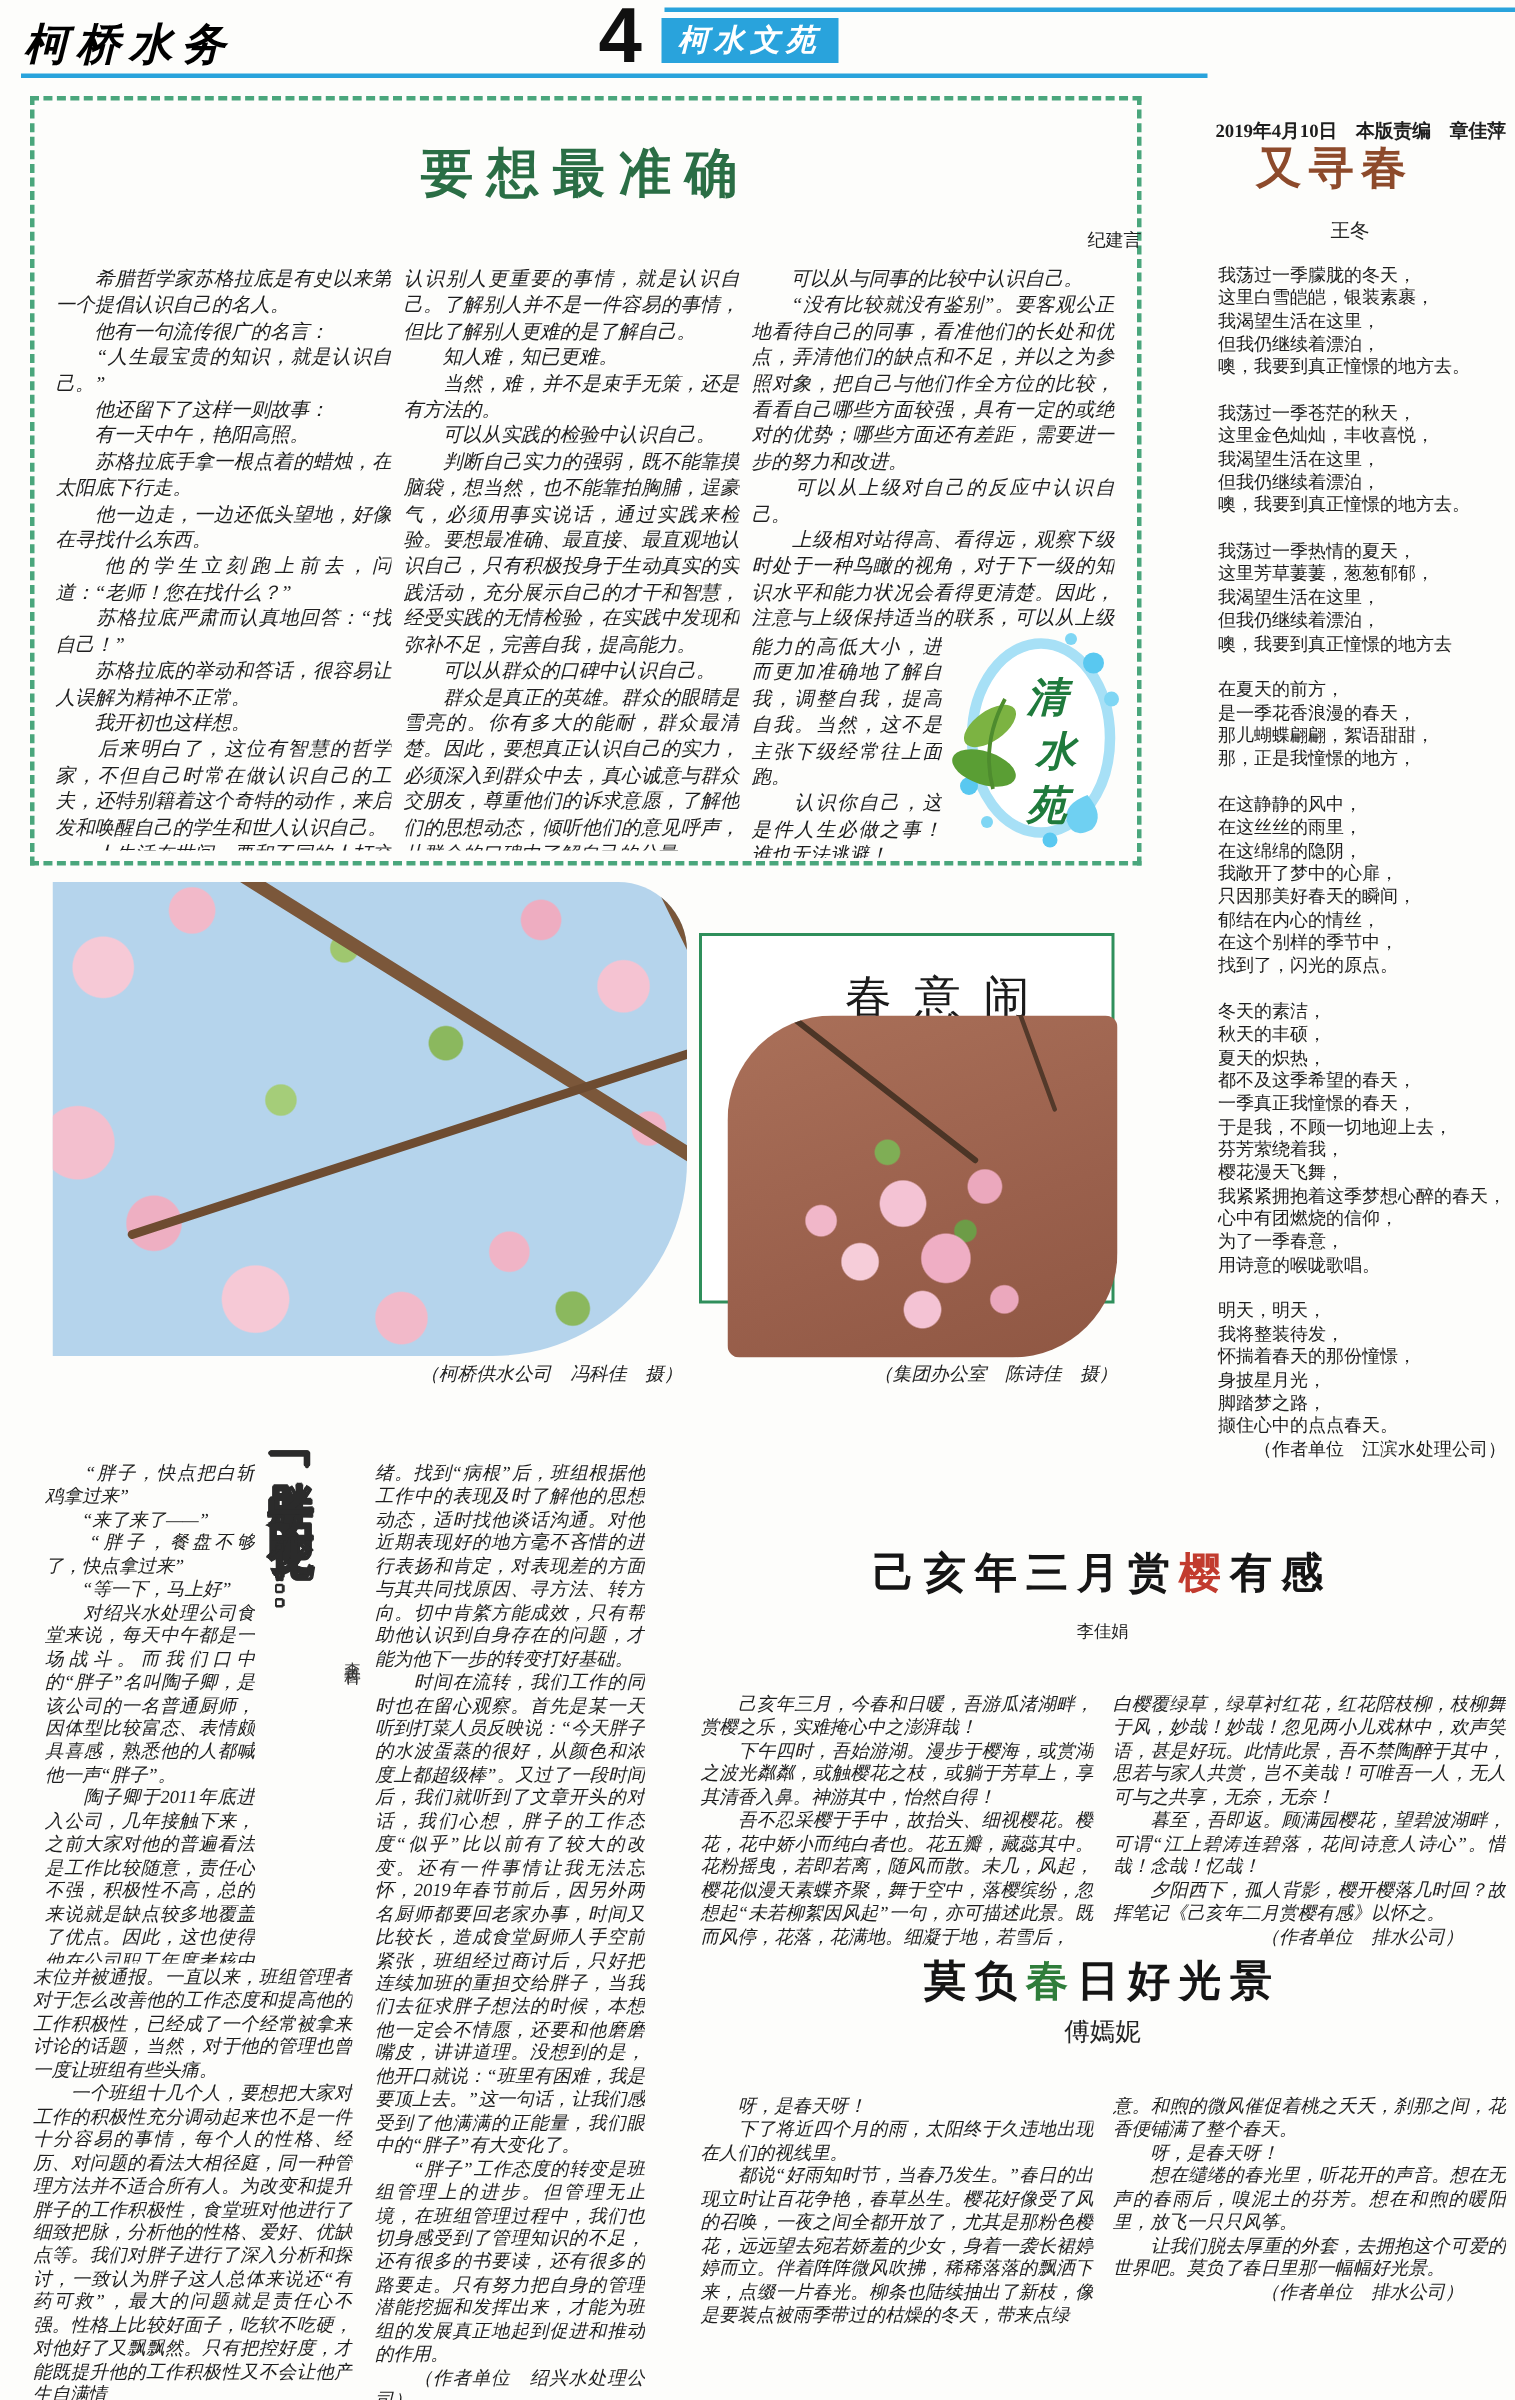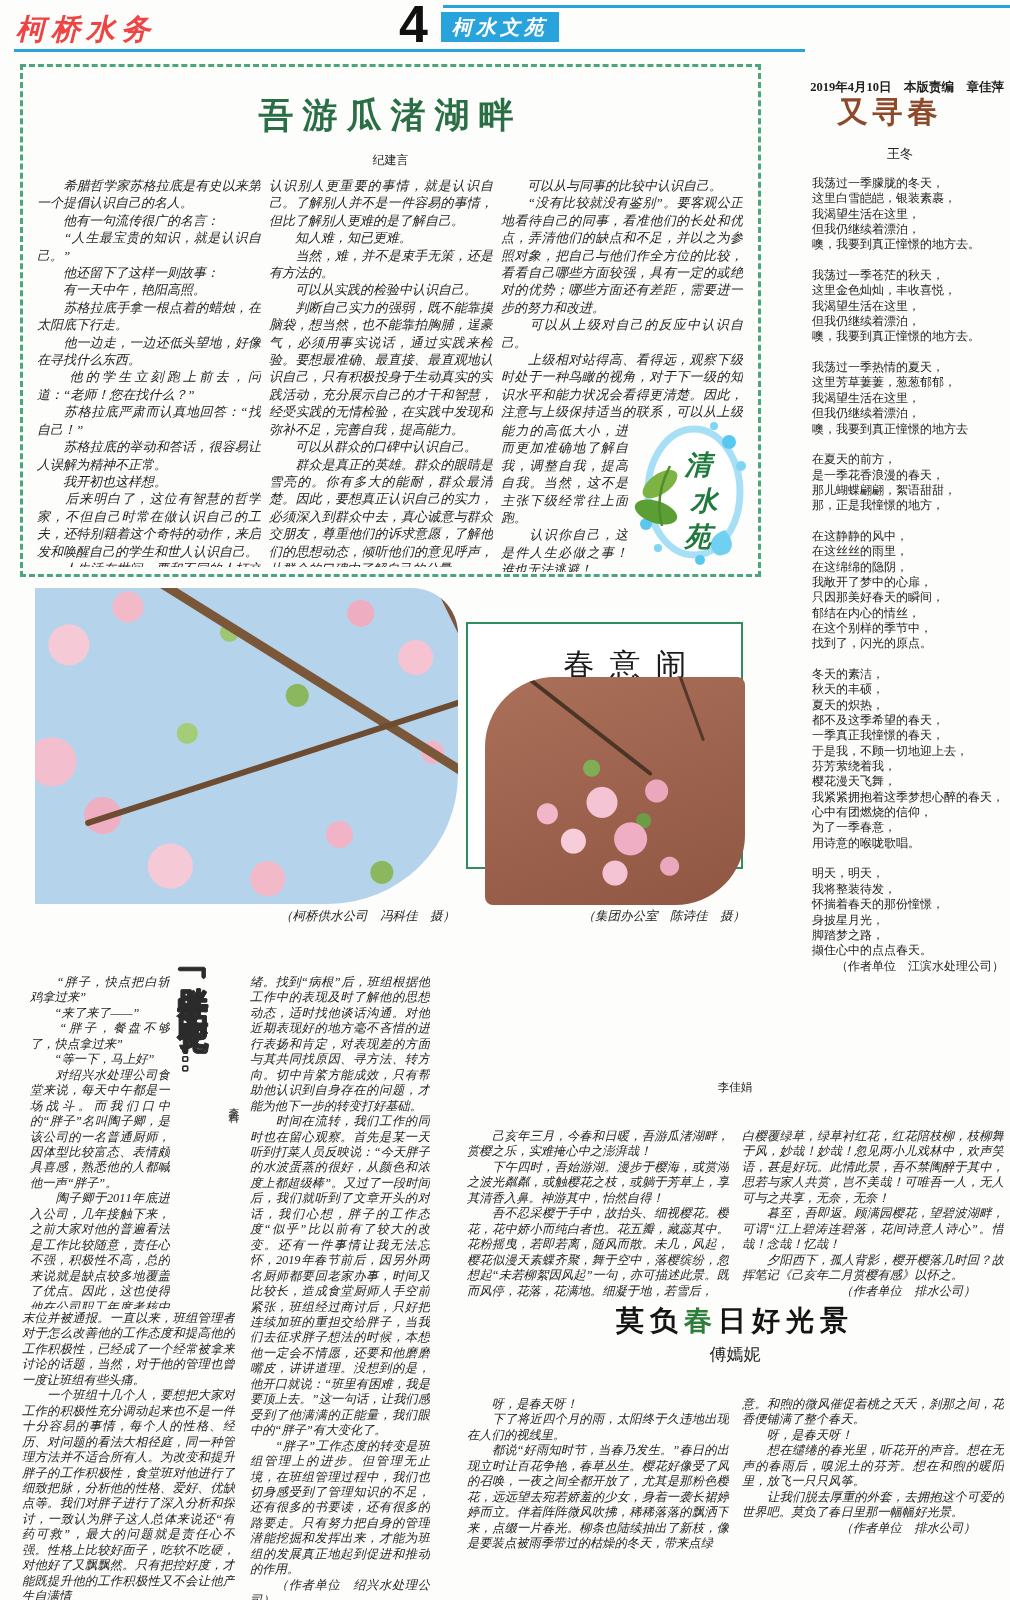--- a/index.html
+++ b/index.html
@@ -12,7 +12,7 @@
   .main-col{font-size:13px;line-height:17.4px;}
   .small-col{font-size:12.3px;line-height:15.45px;margin-top:19px;}
   .blue-bar{position:absolute;background:#29a3dc;}
-  .masthead{position:absolute;font-weight:bold;font-style:italic;color:#ef4444;
+  .masthead{position:absolute;font-weight:bold;font-style:italic;color:#000000;
             font-size:29px;letter-spacing:6px;font-family:"Liberation Serif",serif;}
   .pagenum{position:absolute;font-family:"Liberation Sans",sans-serif;font-weight:bold;
            font-size:52px;color:#101010;}

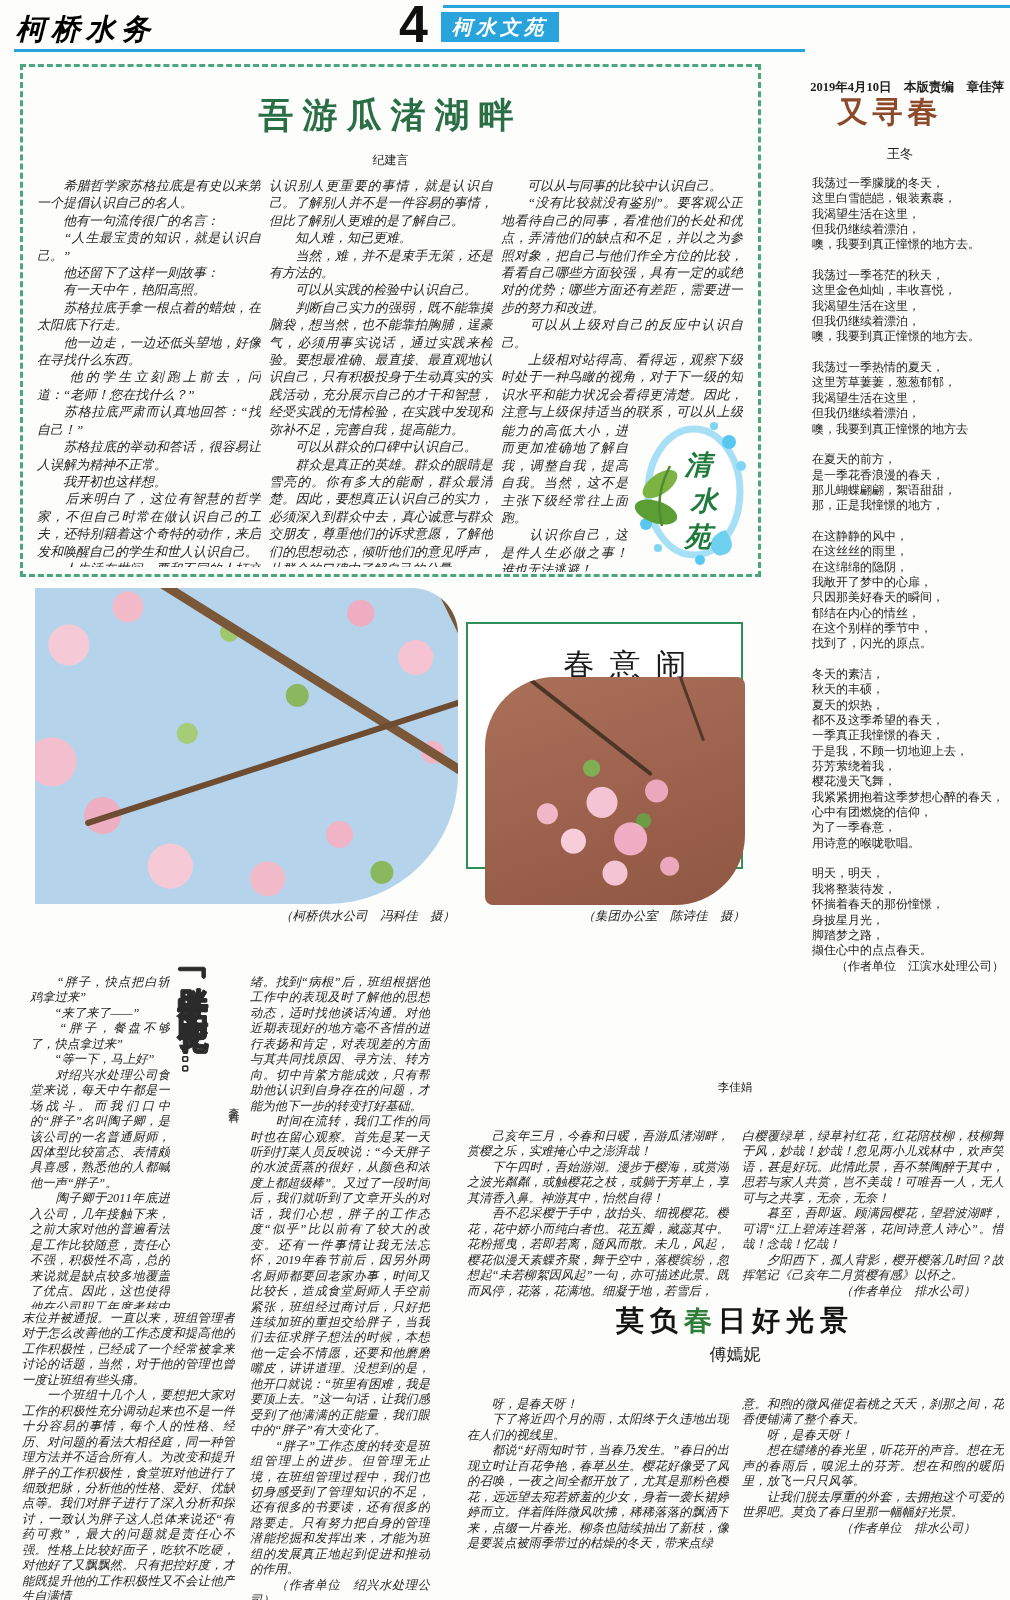--- a/index.html
+++ b/index.html
@@ -83,7 +83,7 @@
   <div class="blue-bar" style="left:14px;top:49px;width:791px;height:3px;"></div>
 
   <div class="main-box" style="left:20px;top:64px;width:741px;height:513px;"></div>
-  <div class="main-title" style="left:20px;top:92px;width:741px;">吾游瓜渚湖畔</div>
+  <div class="main-title" style="left:20px;top:92px;width:741px;">要想最准确</div>
   <div class="byline" style="left:20px;top:152px;width:741px;">纪建言</div>
   <div class="txt main-col" style="left:37px;top:177px;width:224px;height:390px;">　　希腊哲学家苏格拉底是有史以来第一个提倡认识自己的名人。
 　　他有一句流传很广的名言：

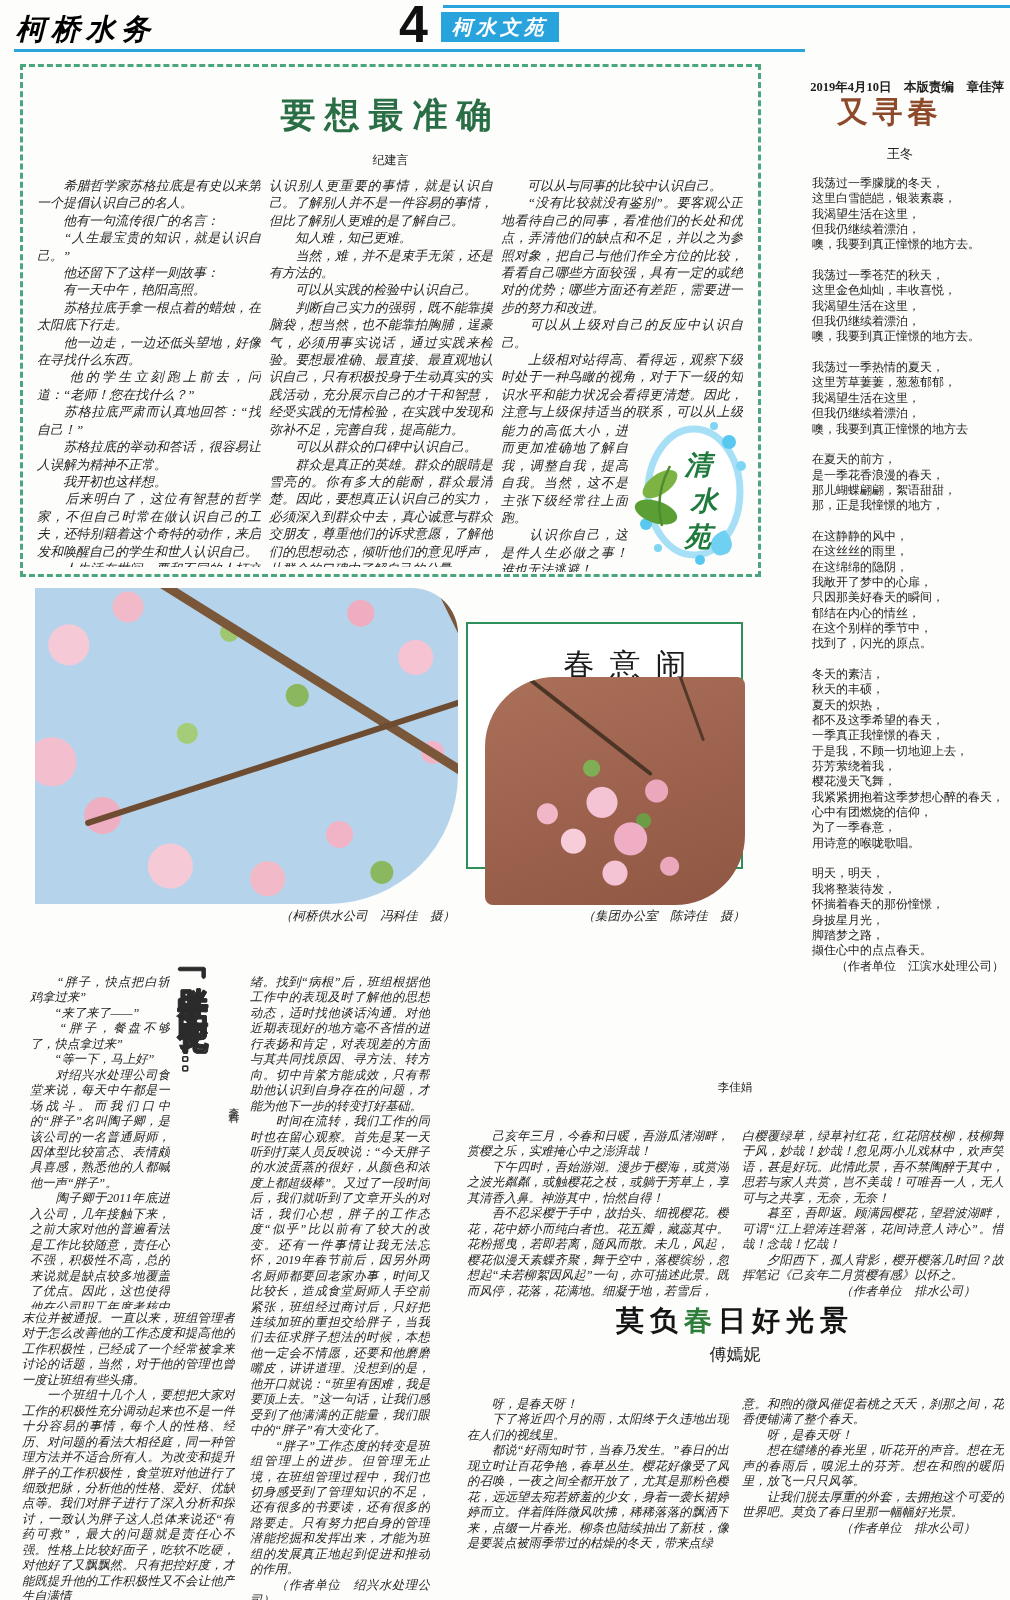--- a/index.html
+++ b/index.html
@@ -84,7 +84,7 @@
 
   <div class="main-box" style="left:20px;top:64px;width:741px;height:513px;"></div>
   <div class="main-title" style="left:20px;top:92px;width:741px;">要想最准确</div>
-  <div class="byline" style="left:20px;top:152px;width:741px;">纪建言</div>
+  <div class="byline" style="left:20px;top:152px;width:741px;text-align:right;">纪建言</div>
   <div class="txt main-col" style="left:37px;top:177px;width:224px;height:390px;">　　希腊哲学家苏格拉底是有史以来第一个提倡认识自己的名人。
 　　他有一句流传很广的名言：
 　　“人生最宝贵的知识，就是认识自己。”

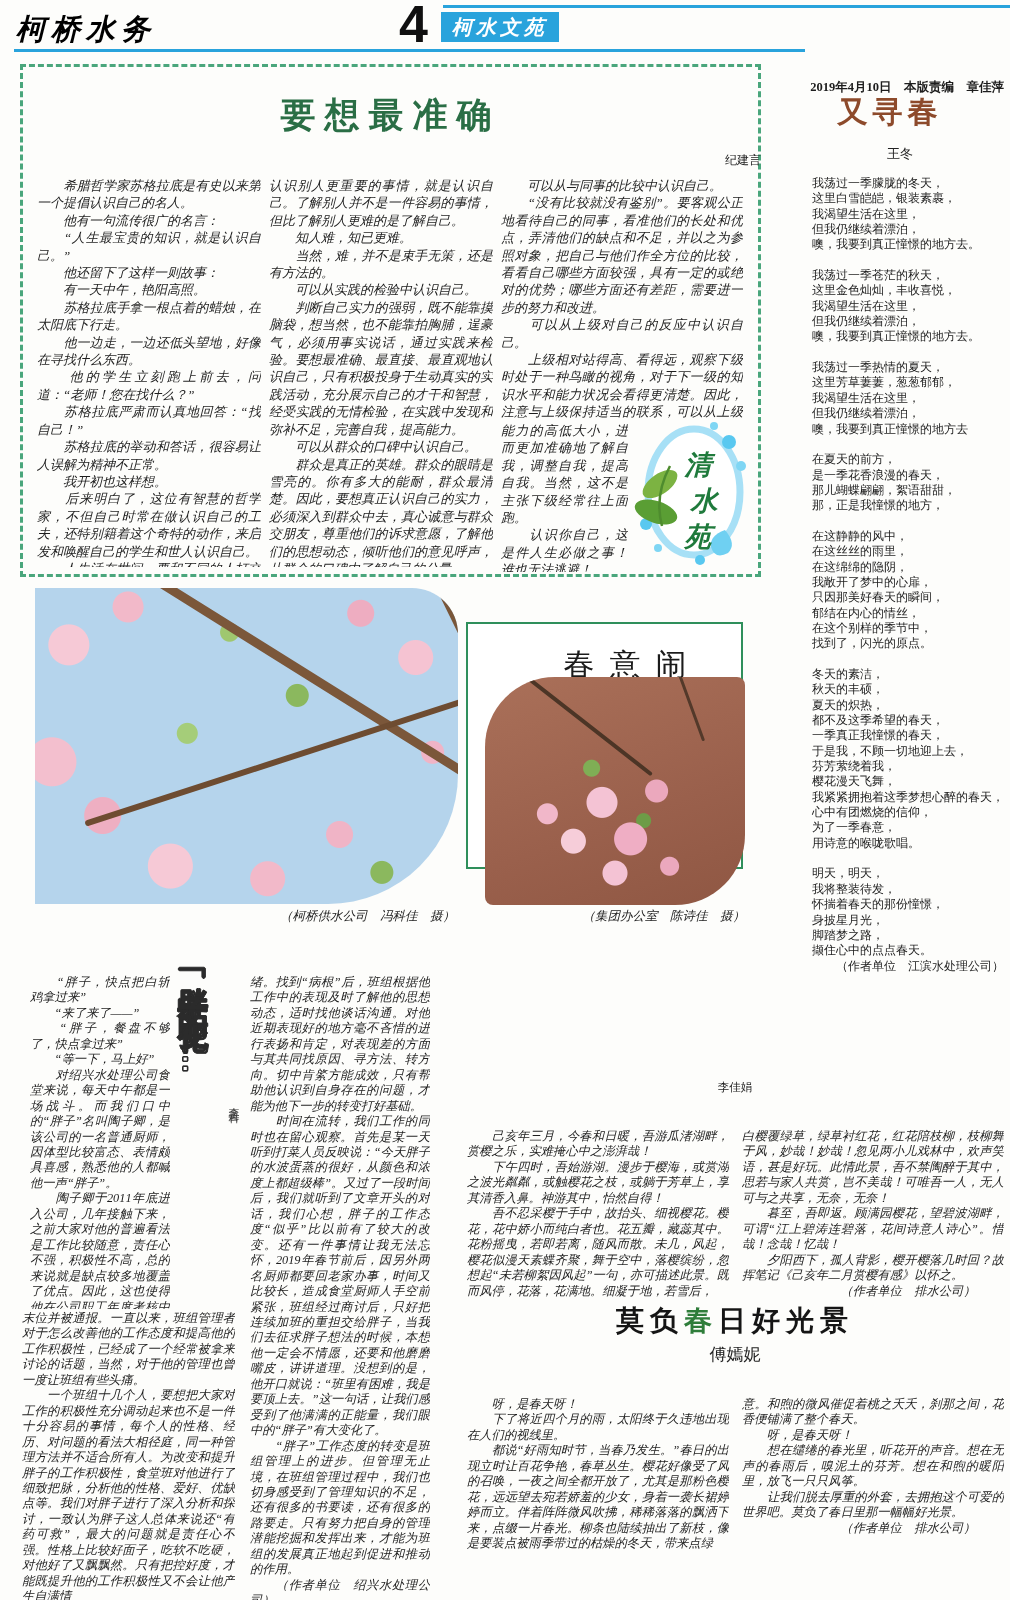--- a/index.html
+++ b/index.html
@@ -217,6 +217,9 @@
 　　“胖子”工作态度的转变是班组管理上的进步。但管理无止境，在班组管理过程中，我们也切身感受到了管理知识的不足，还有很多的书要读，还有很多的路要走。只有努力把自身的管理潜能挖掘和发挥出来，才能为班组的发展真正地起到促进和推动的作用。
 　　（作者单位　绍兴水处理公司）</div>
 
+  <div class="sub-title" style="left:465px;top:1030px;width:540px;">
+    <span>己亥年三月赏</span><span class="red">樱</span><span>有感</span>
+  </div>
   <div class="byline" style="left:465px;top:1080px;width:540px;font-size:11.5px;">李佳娟</div>
   <div class="txt small-col" style="left:467px;top:1110px;width:262px;height:184px;">　　己亥年三月，今春和日暖，吾游瓜渚湖畔，赏樱之乐，实难掩心中之澎湃哉！
 　　下午四时，吾始游湖。漫步于樱海，或赏湖之波光粼粼，或触樱花之枝，或躺于芳草上，享其清香入鼻。神游其中，怡然自得！

